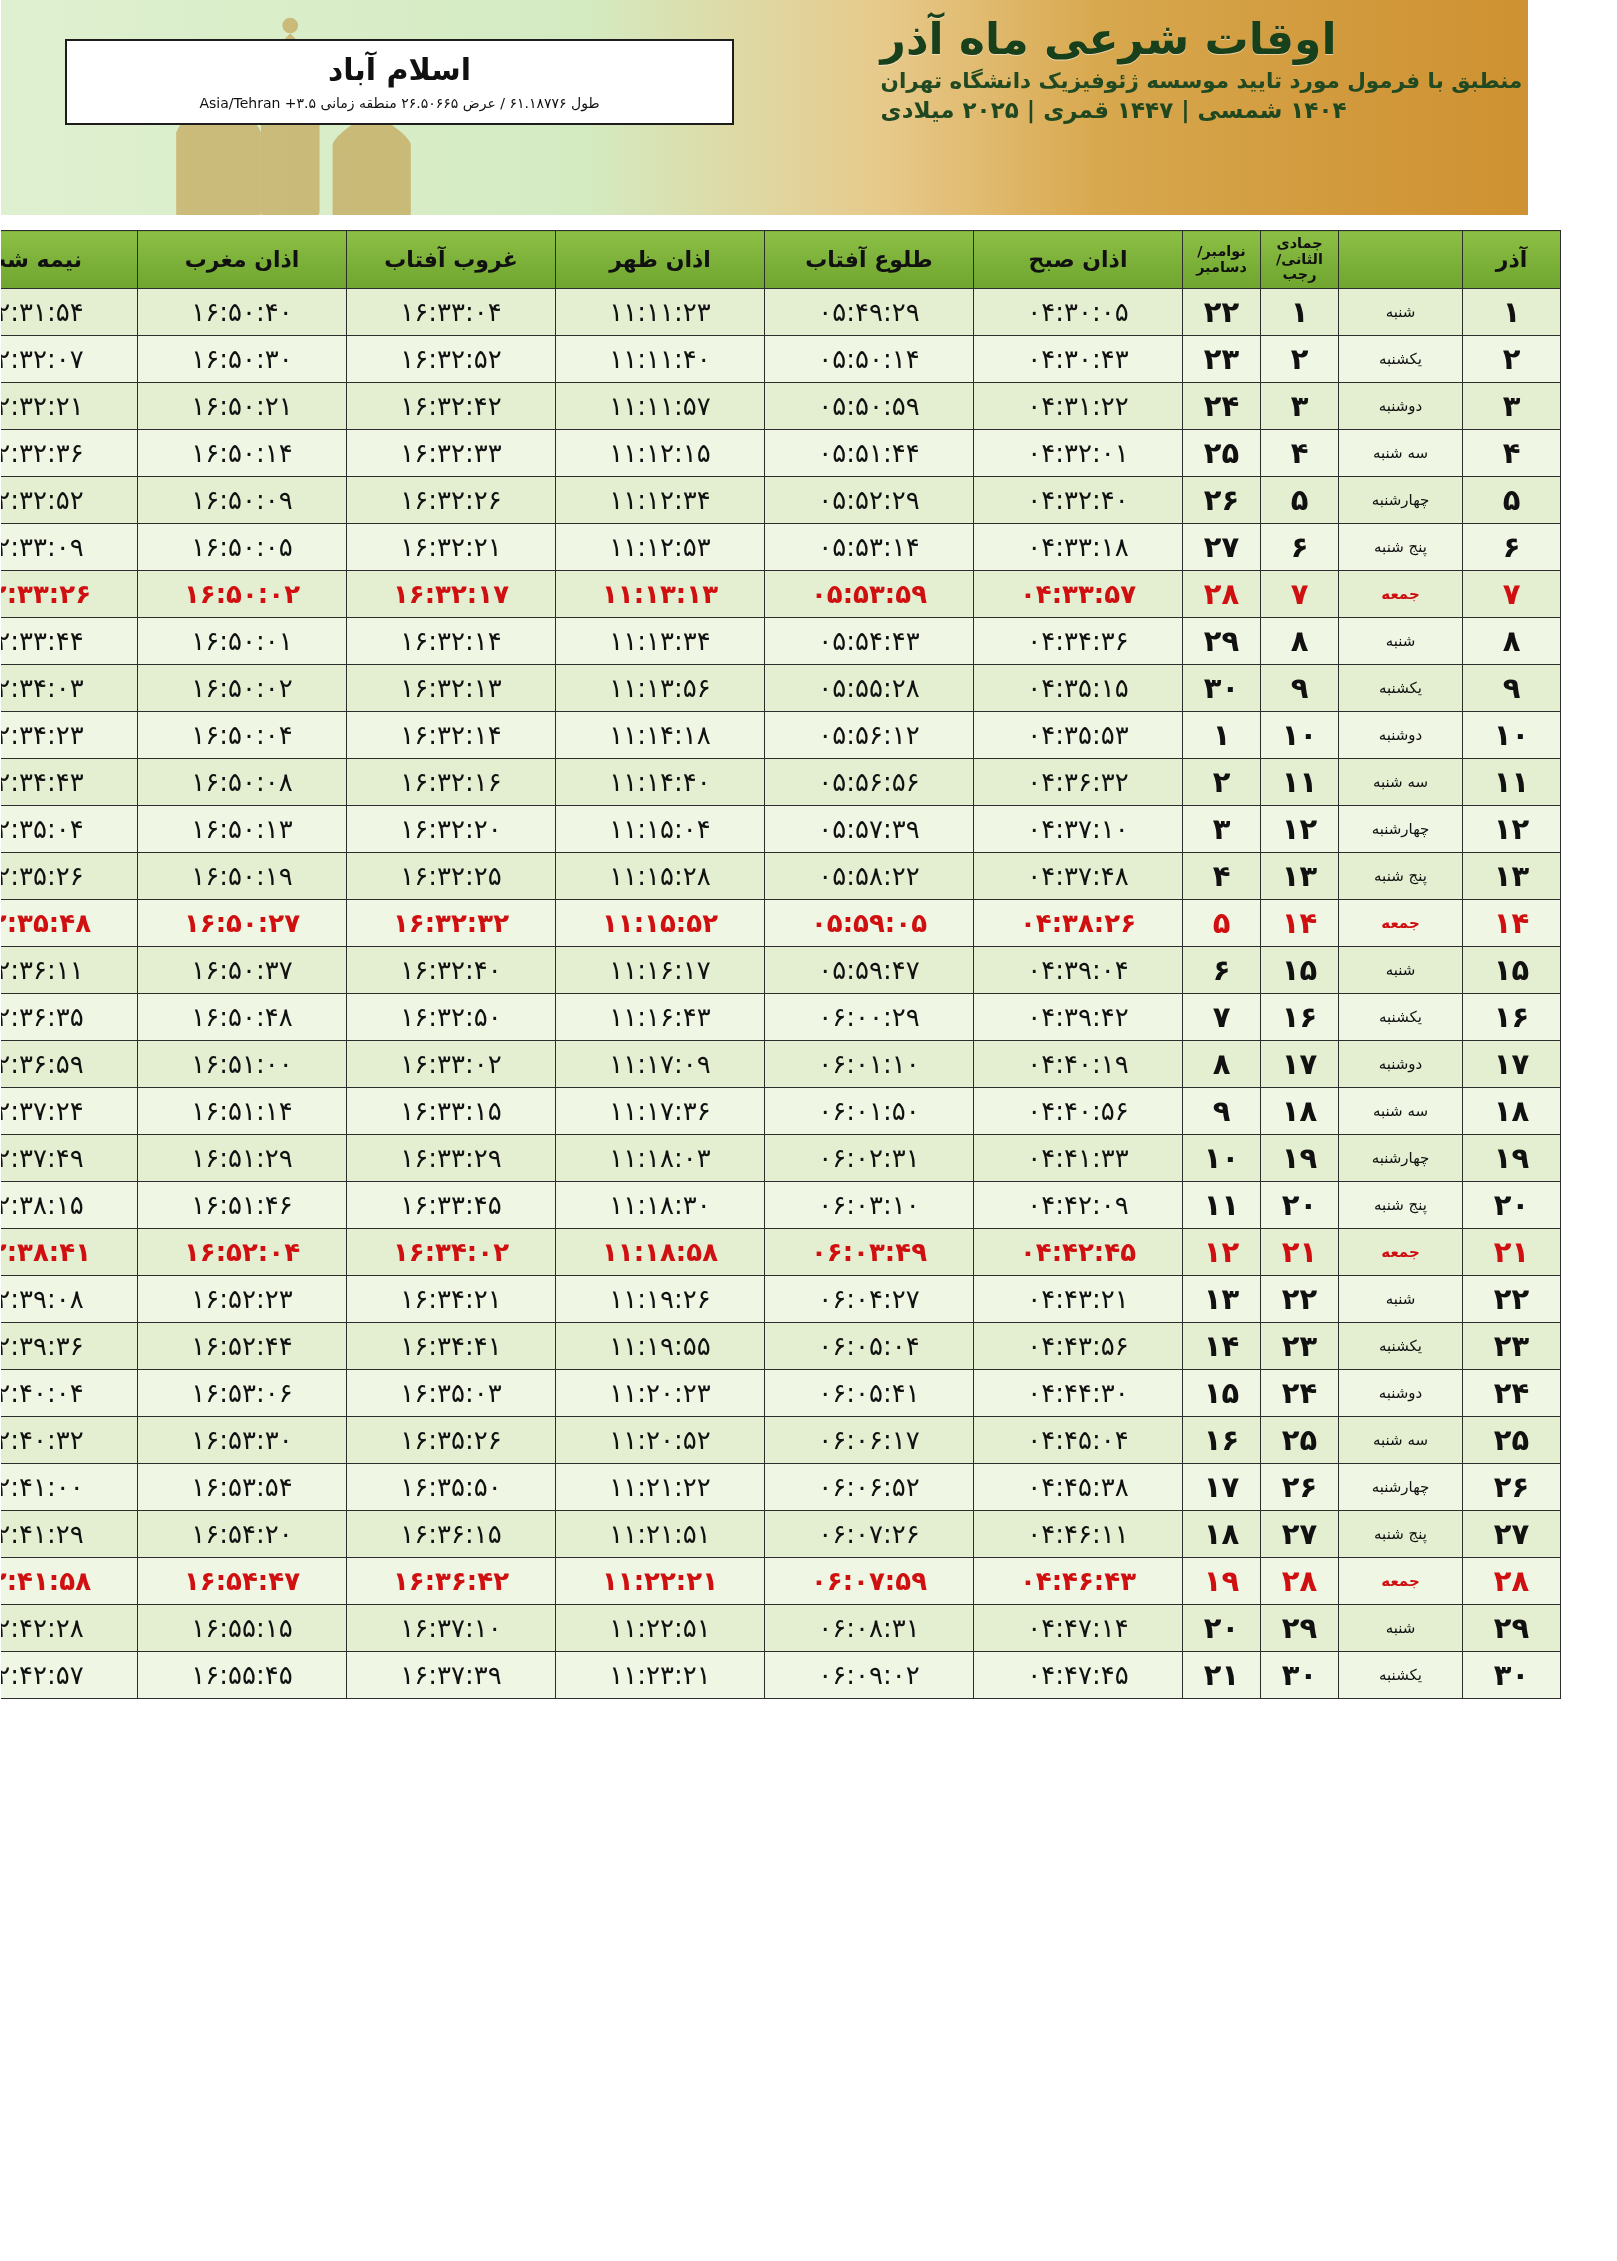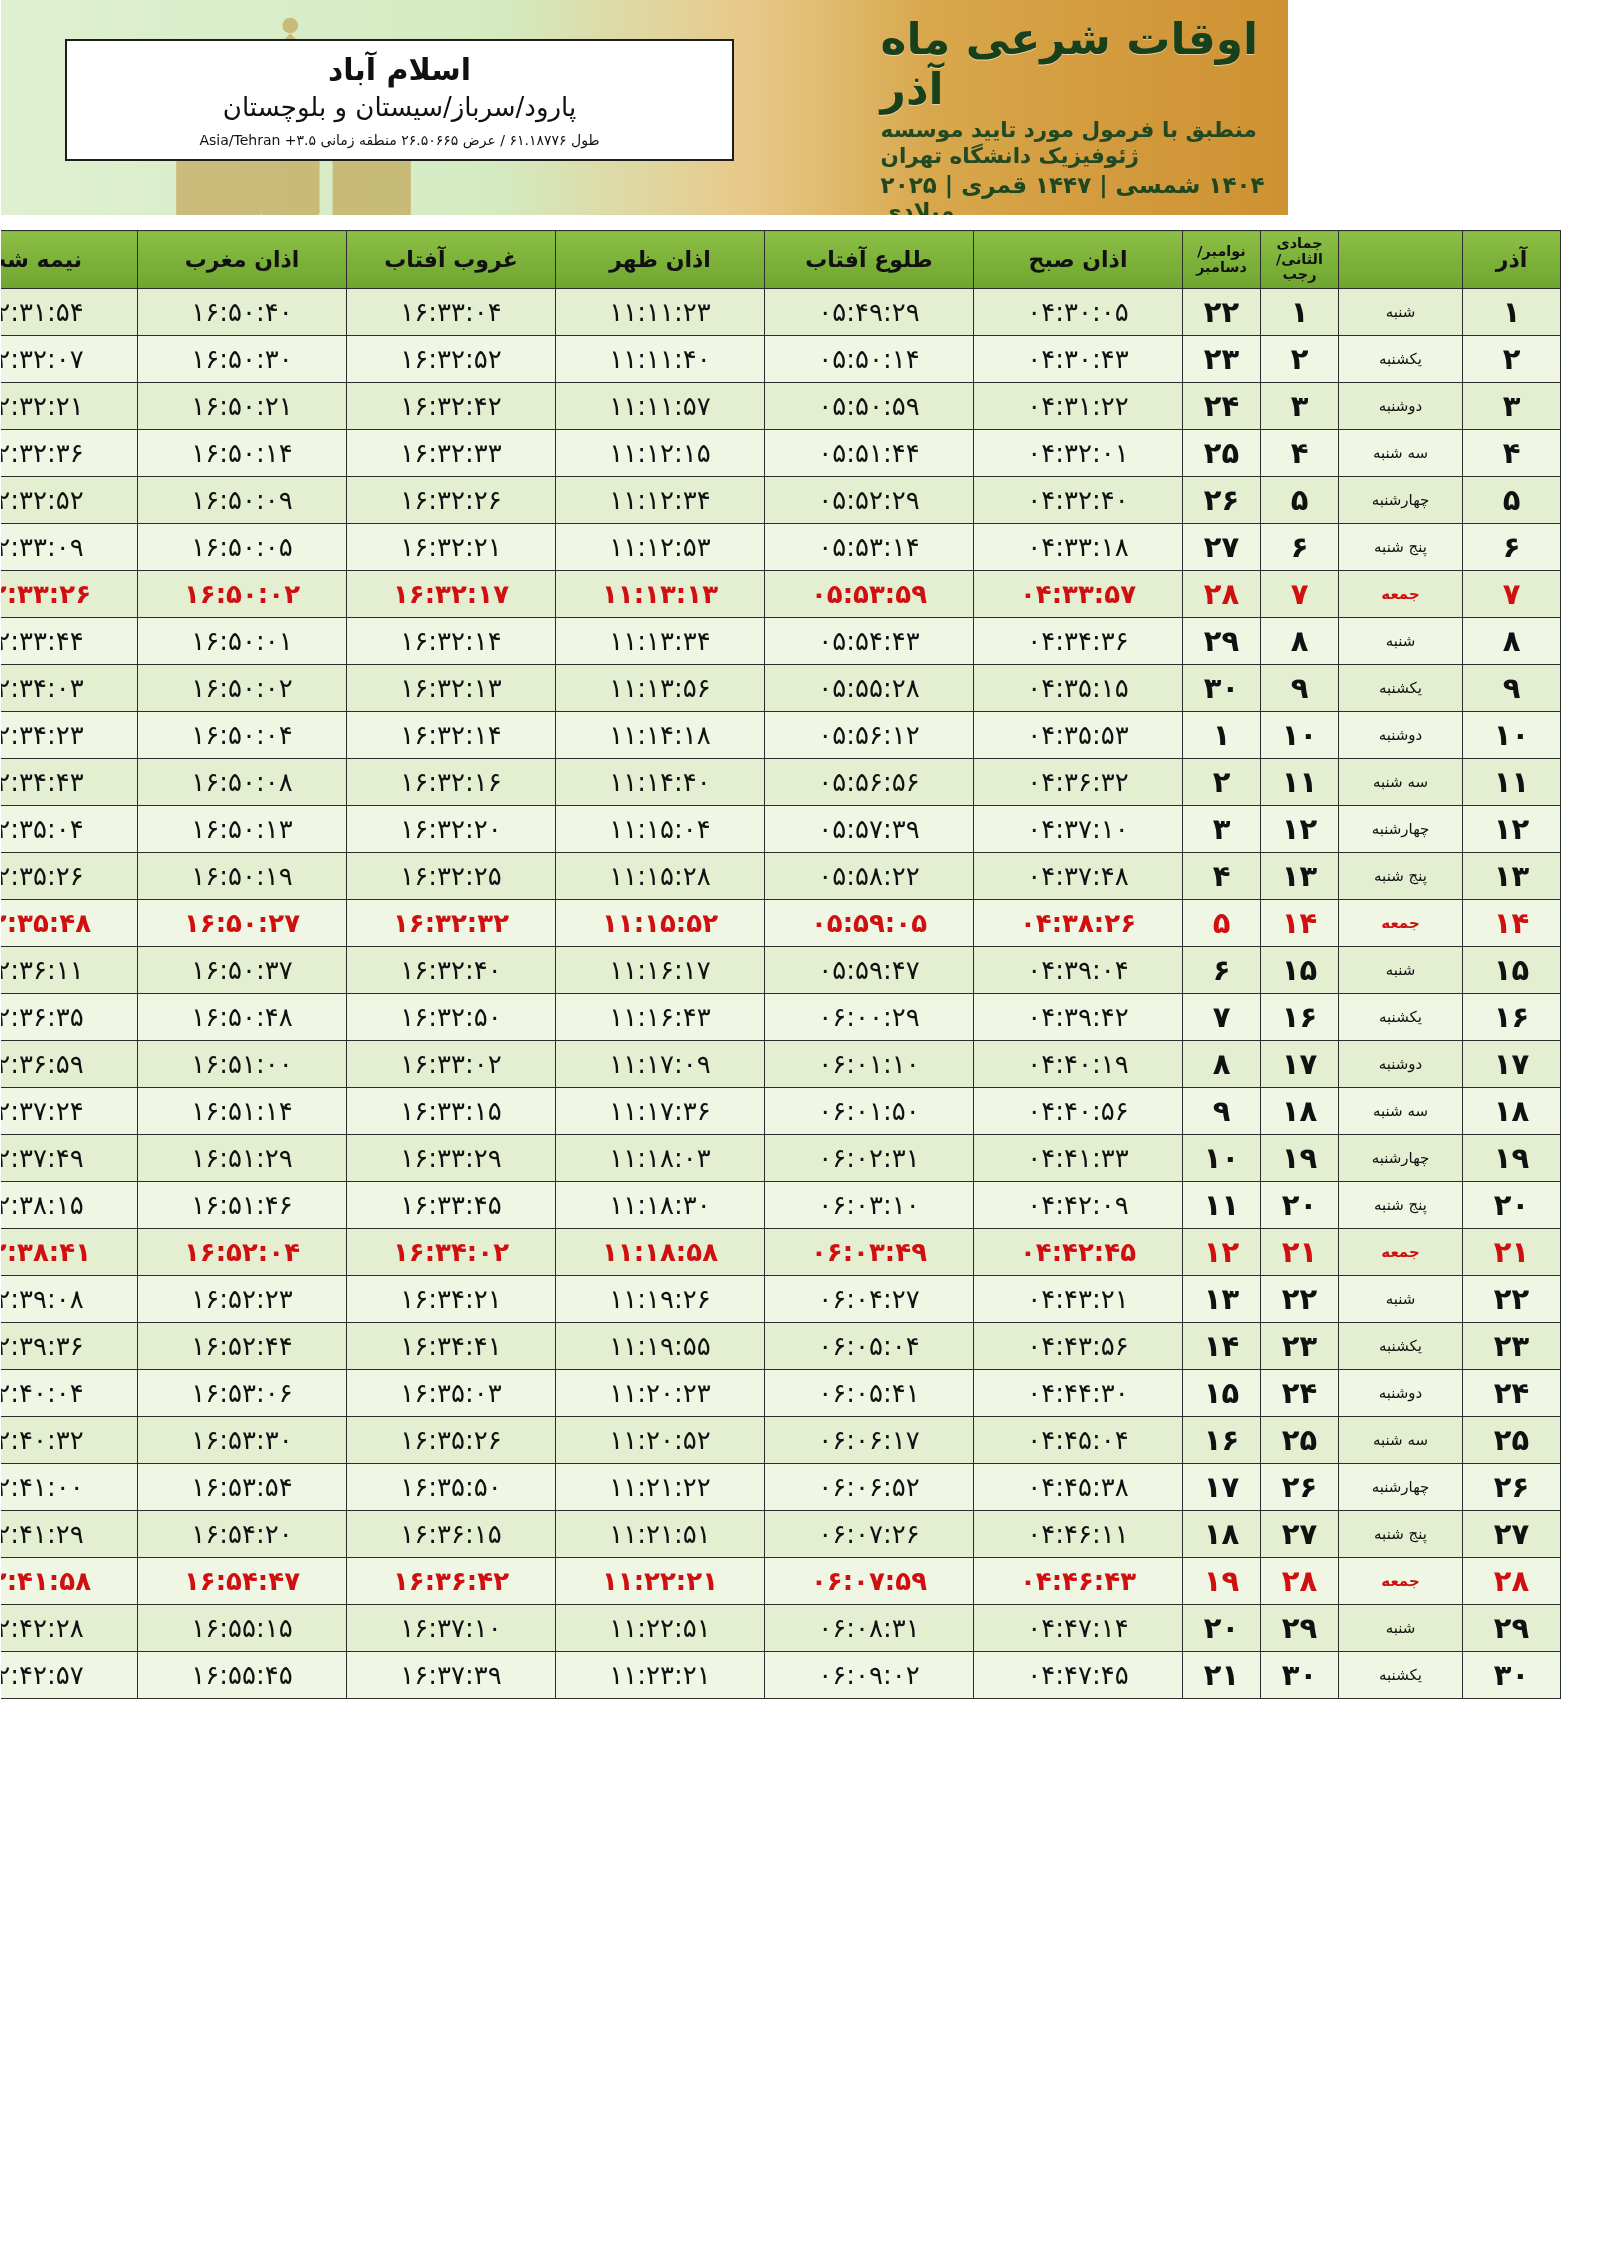--- a/index.html
+++ b/index.html
@@ -12,7 +12,7 @@
   }
   
   .header{
-    position:absolute;left:0;top:0;width:1288px;height:215px;
+    position:absolute;left:0;top:0;width:1528px;height:215px;
     background:linear-gradient(90deg,#dff0d0 0%,#d4ebc2 38%,#e7c98a 58%,#d8a84e 72%,#c98f35 100%);
     overflow:hidden;
   }

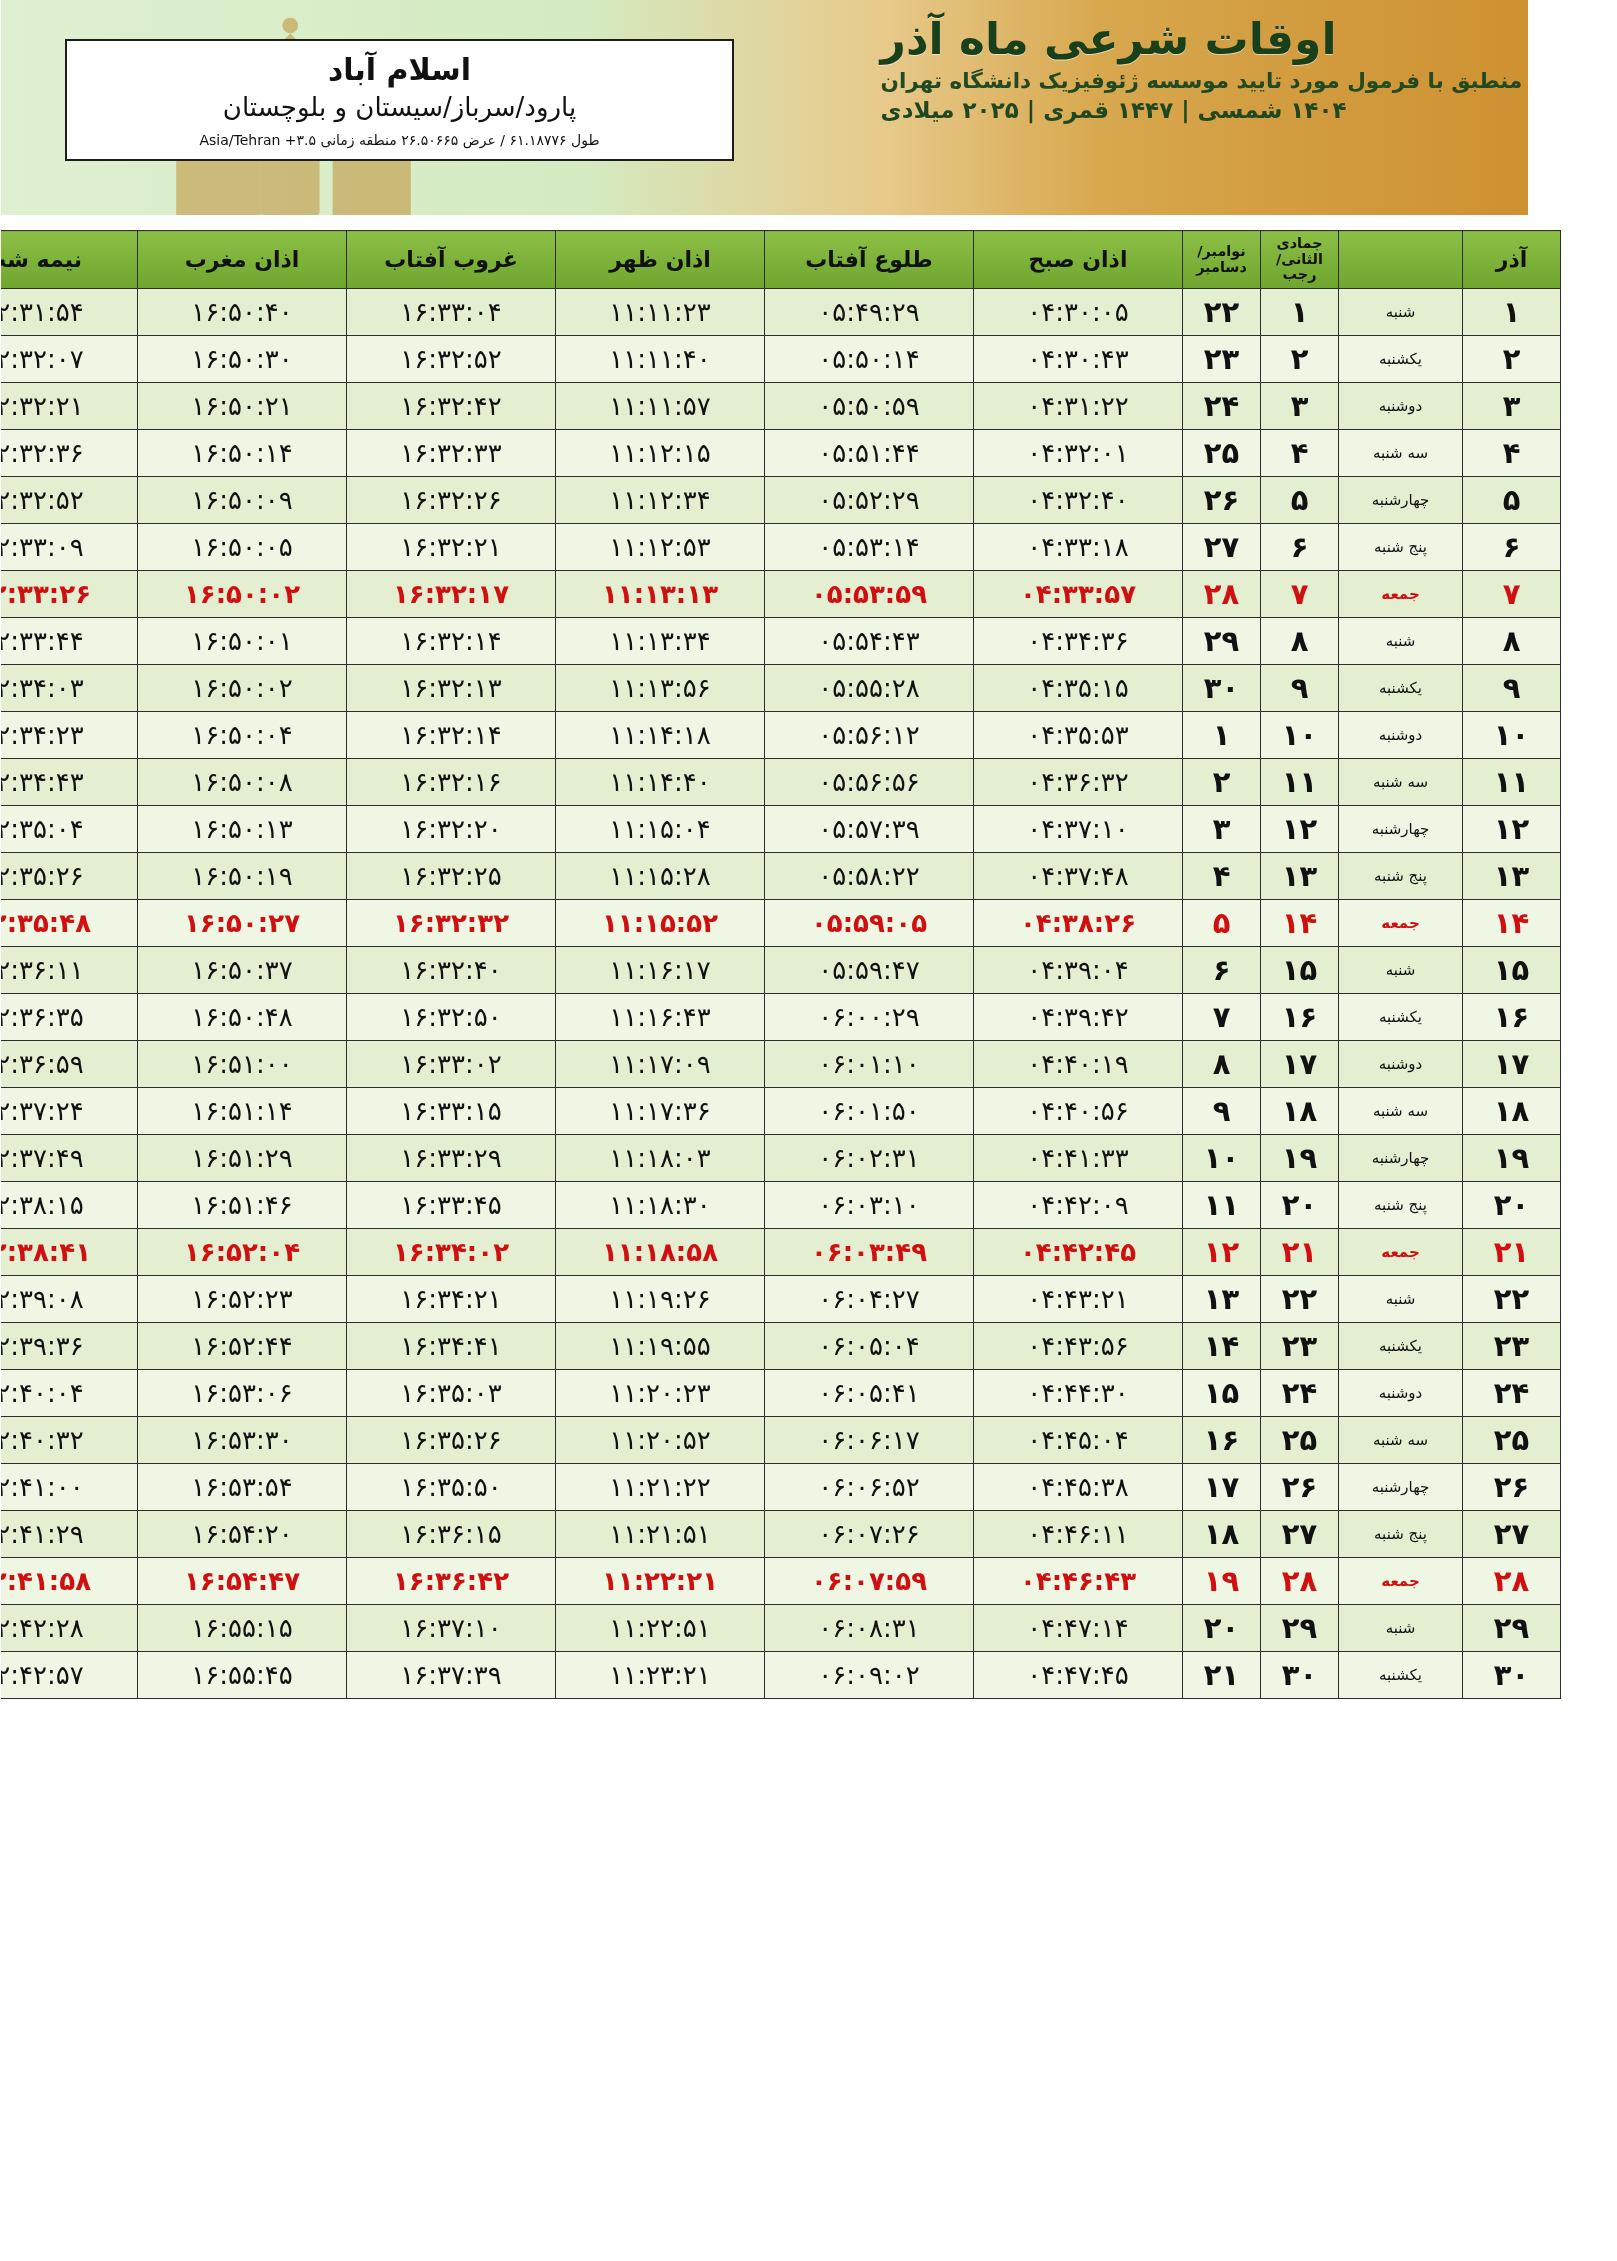--- a/index.html
+++ b/index.html
@@ -112,7 +112,6 @@
 
   <div class="citybox">
     <div class="city-name">اسلام آباد</div>
-    <div class="city-sub">پارود/سرباز/سیستان و بلوچستان</div>
     <div class="city-coord">طول ۶۱.۱۸۷۷۶ / عرض ۲۶.۵۰۶۶۵ منطقه زمانی Asia/Tehran +۳.۵</div>
   </div>
 

